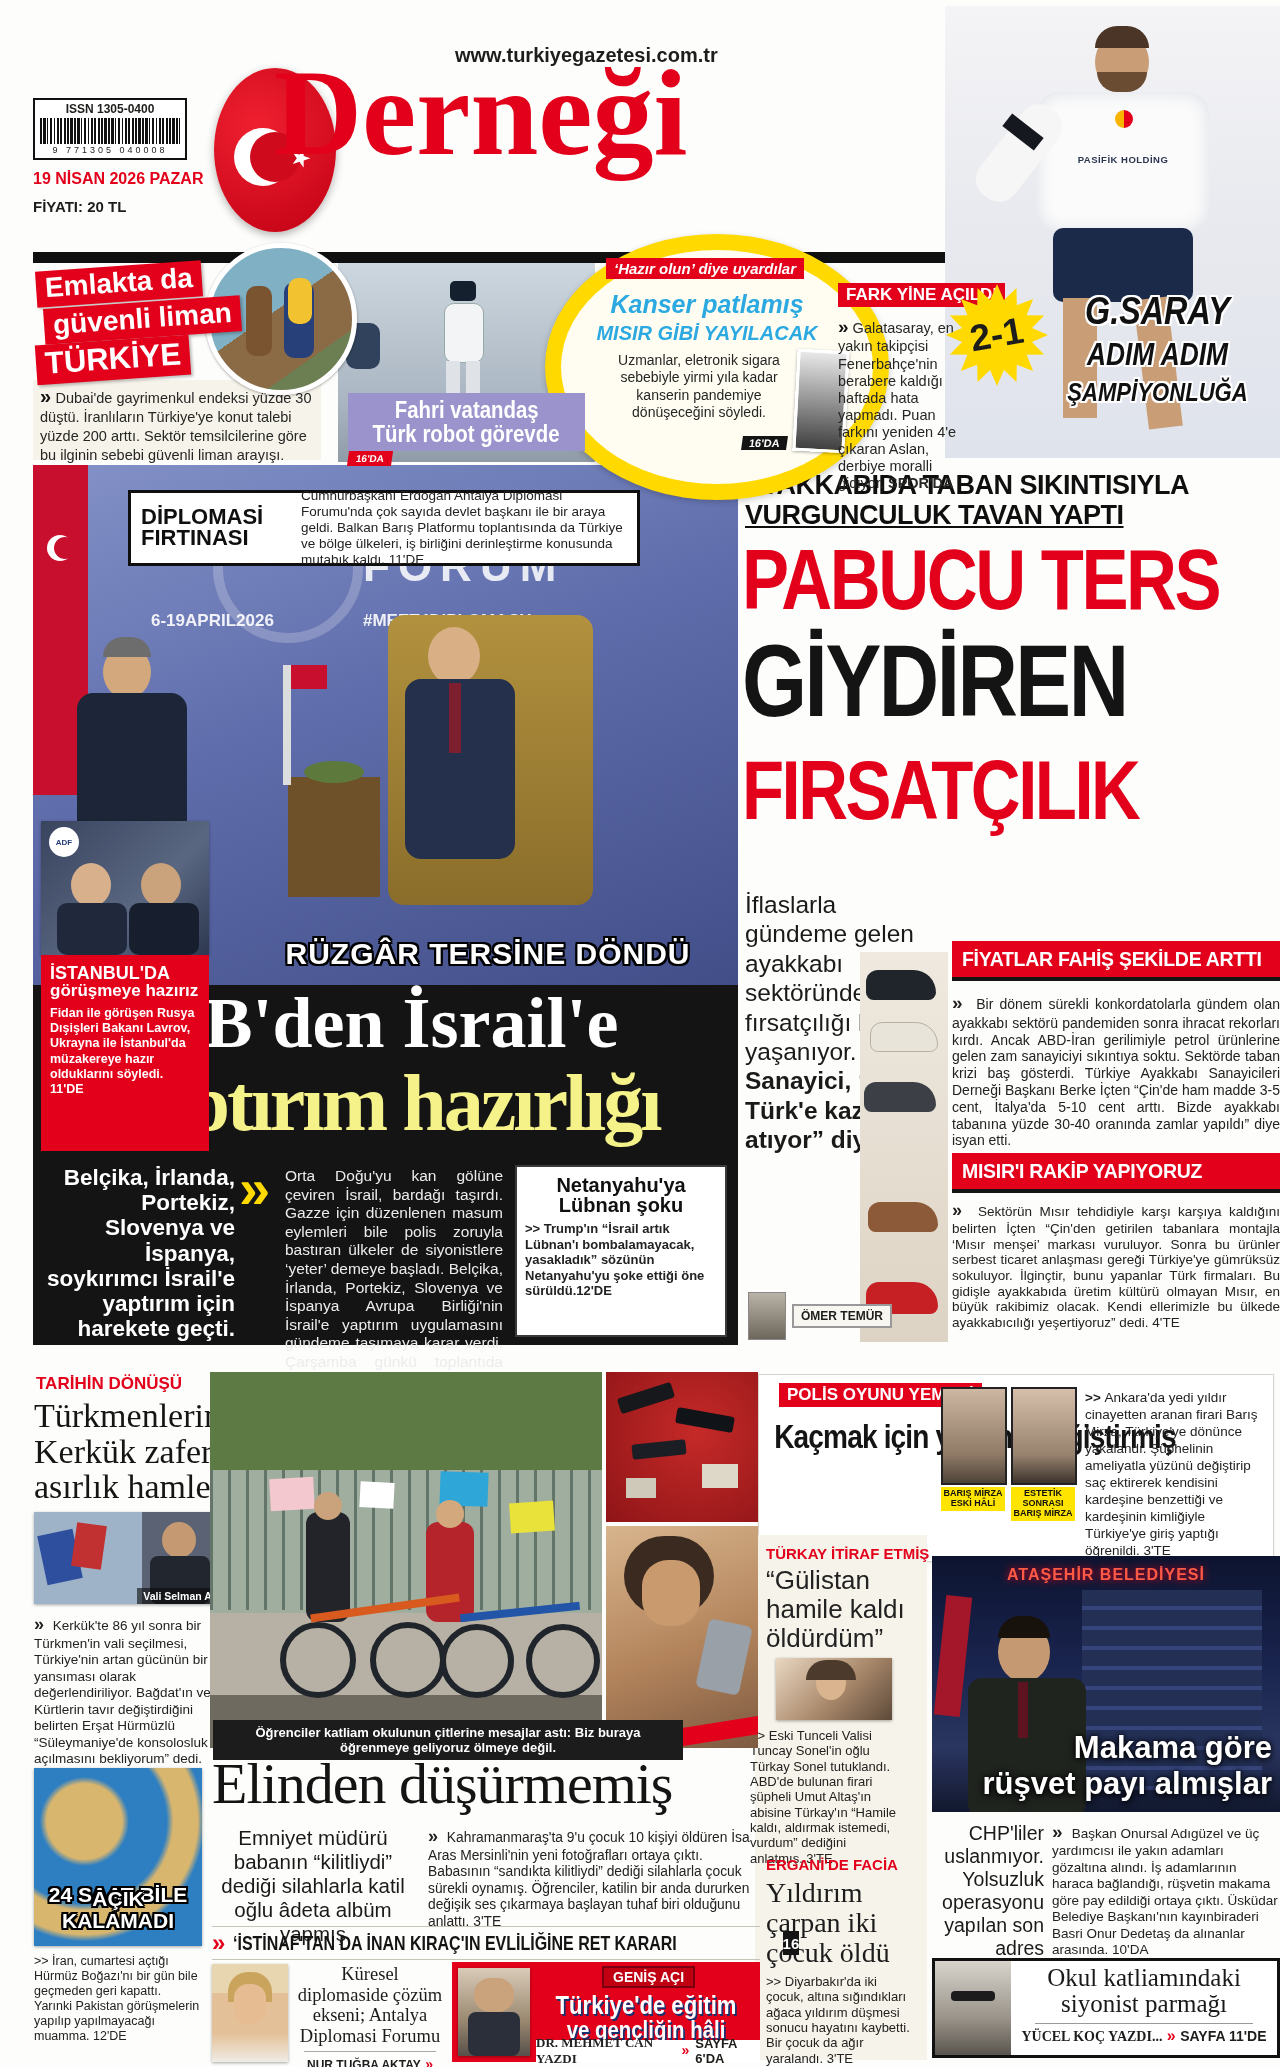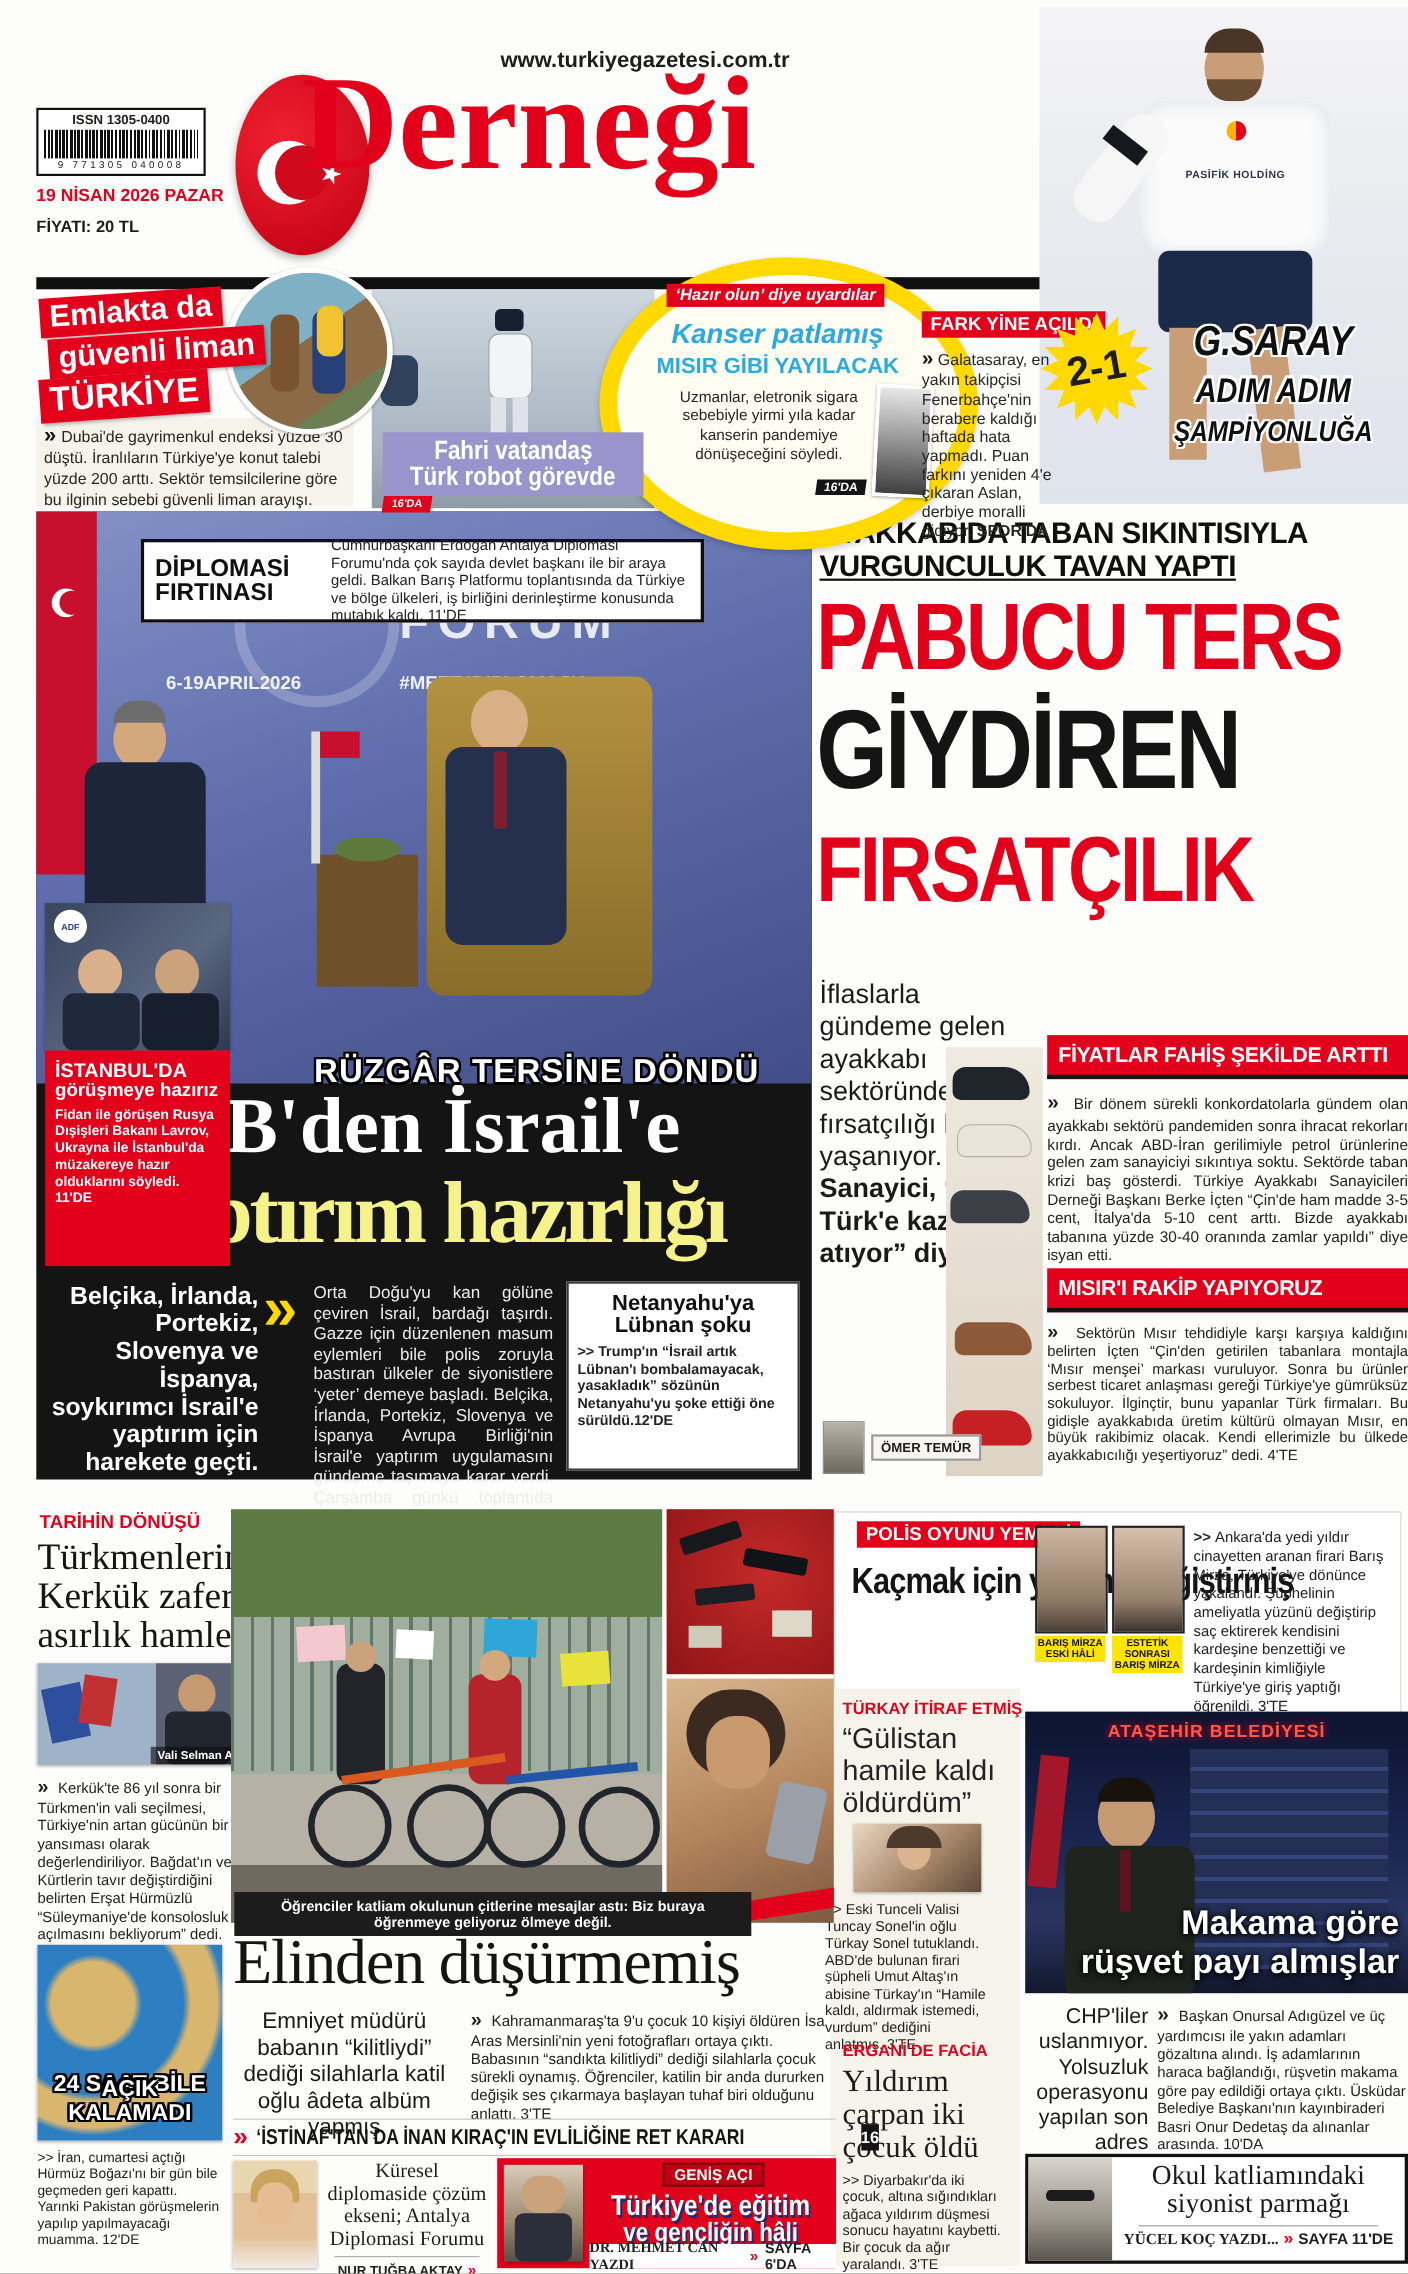--- a/index.html
+++ b/index.html
@@ -93,7 +93,7 @@
   <div class="abs" style="left:545px;top:234px;width:312px;height:234px;border-radius:50%;border:16px solid #ffd900;background:#fffdf2;box-shadow:0 2px 6px rgba(0,0,0,.2);z-index:2;"></div>
   <div class="abs redtag" style="left:606px;top:258px;font-size:15px;font-style:italic;z-index:3;">‘Hazır olun’ diye uyardılar</div>
   <div class="abs b9" style="left:592px;top:290px;width:230px;text-align:center;font-size:25px;font-style:italic;color:#2ba9e0;z-index:3;">Kanser patlamış</div>
-  <div class="abs b9" style="left:580px;top:322px;width:254px;text-align:center;font-size:20px;color:#2ba9e0;z-index:3;">MISIR GİBİ YAYILACAK</div>
+  <div class="abs b9" style="left:580px;top:322px;width:254px;text-align:center;font-size:20px;font-style:italic;color:#2ba9e0;z-index:3;">MISIR GİBİ YAYILACAK</div>
   <div class="abs jbody" style="left:606px;top:352px;width:186px;text-align:center;font-size:14px;z-index:3;">Uzmanlar, eletronik sigara sebebiyle yirmi yıla kadar kanserin pandemiye dönüşeceğini söyledi.</div>
   <div class="abs wh b8" style="left:742px;top:436px;background:#141414;font-size:11px;padding:1px 7px;transform:skewX(-8deg);z-index:3;">16'DA</div>
   <div class="abs photoframe" style="left:795px;top:350px;width:46px;height:96px;border:3px solid #fff;background:linear-gradient(180deg,#e8e8e8,#8c8c8c 55%,#3f3f3f);transform:rotate(3deg);z-index:3;"></div>

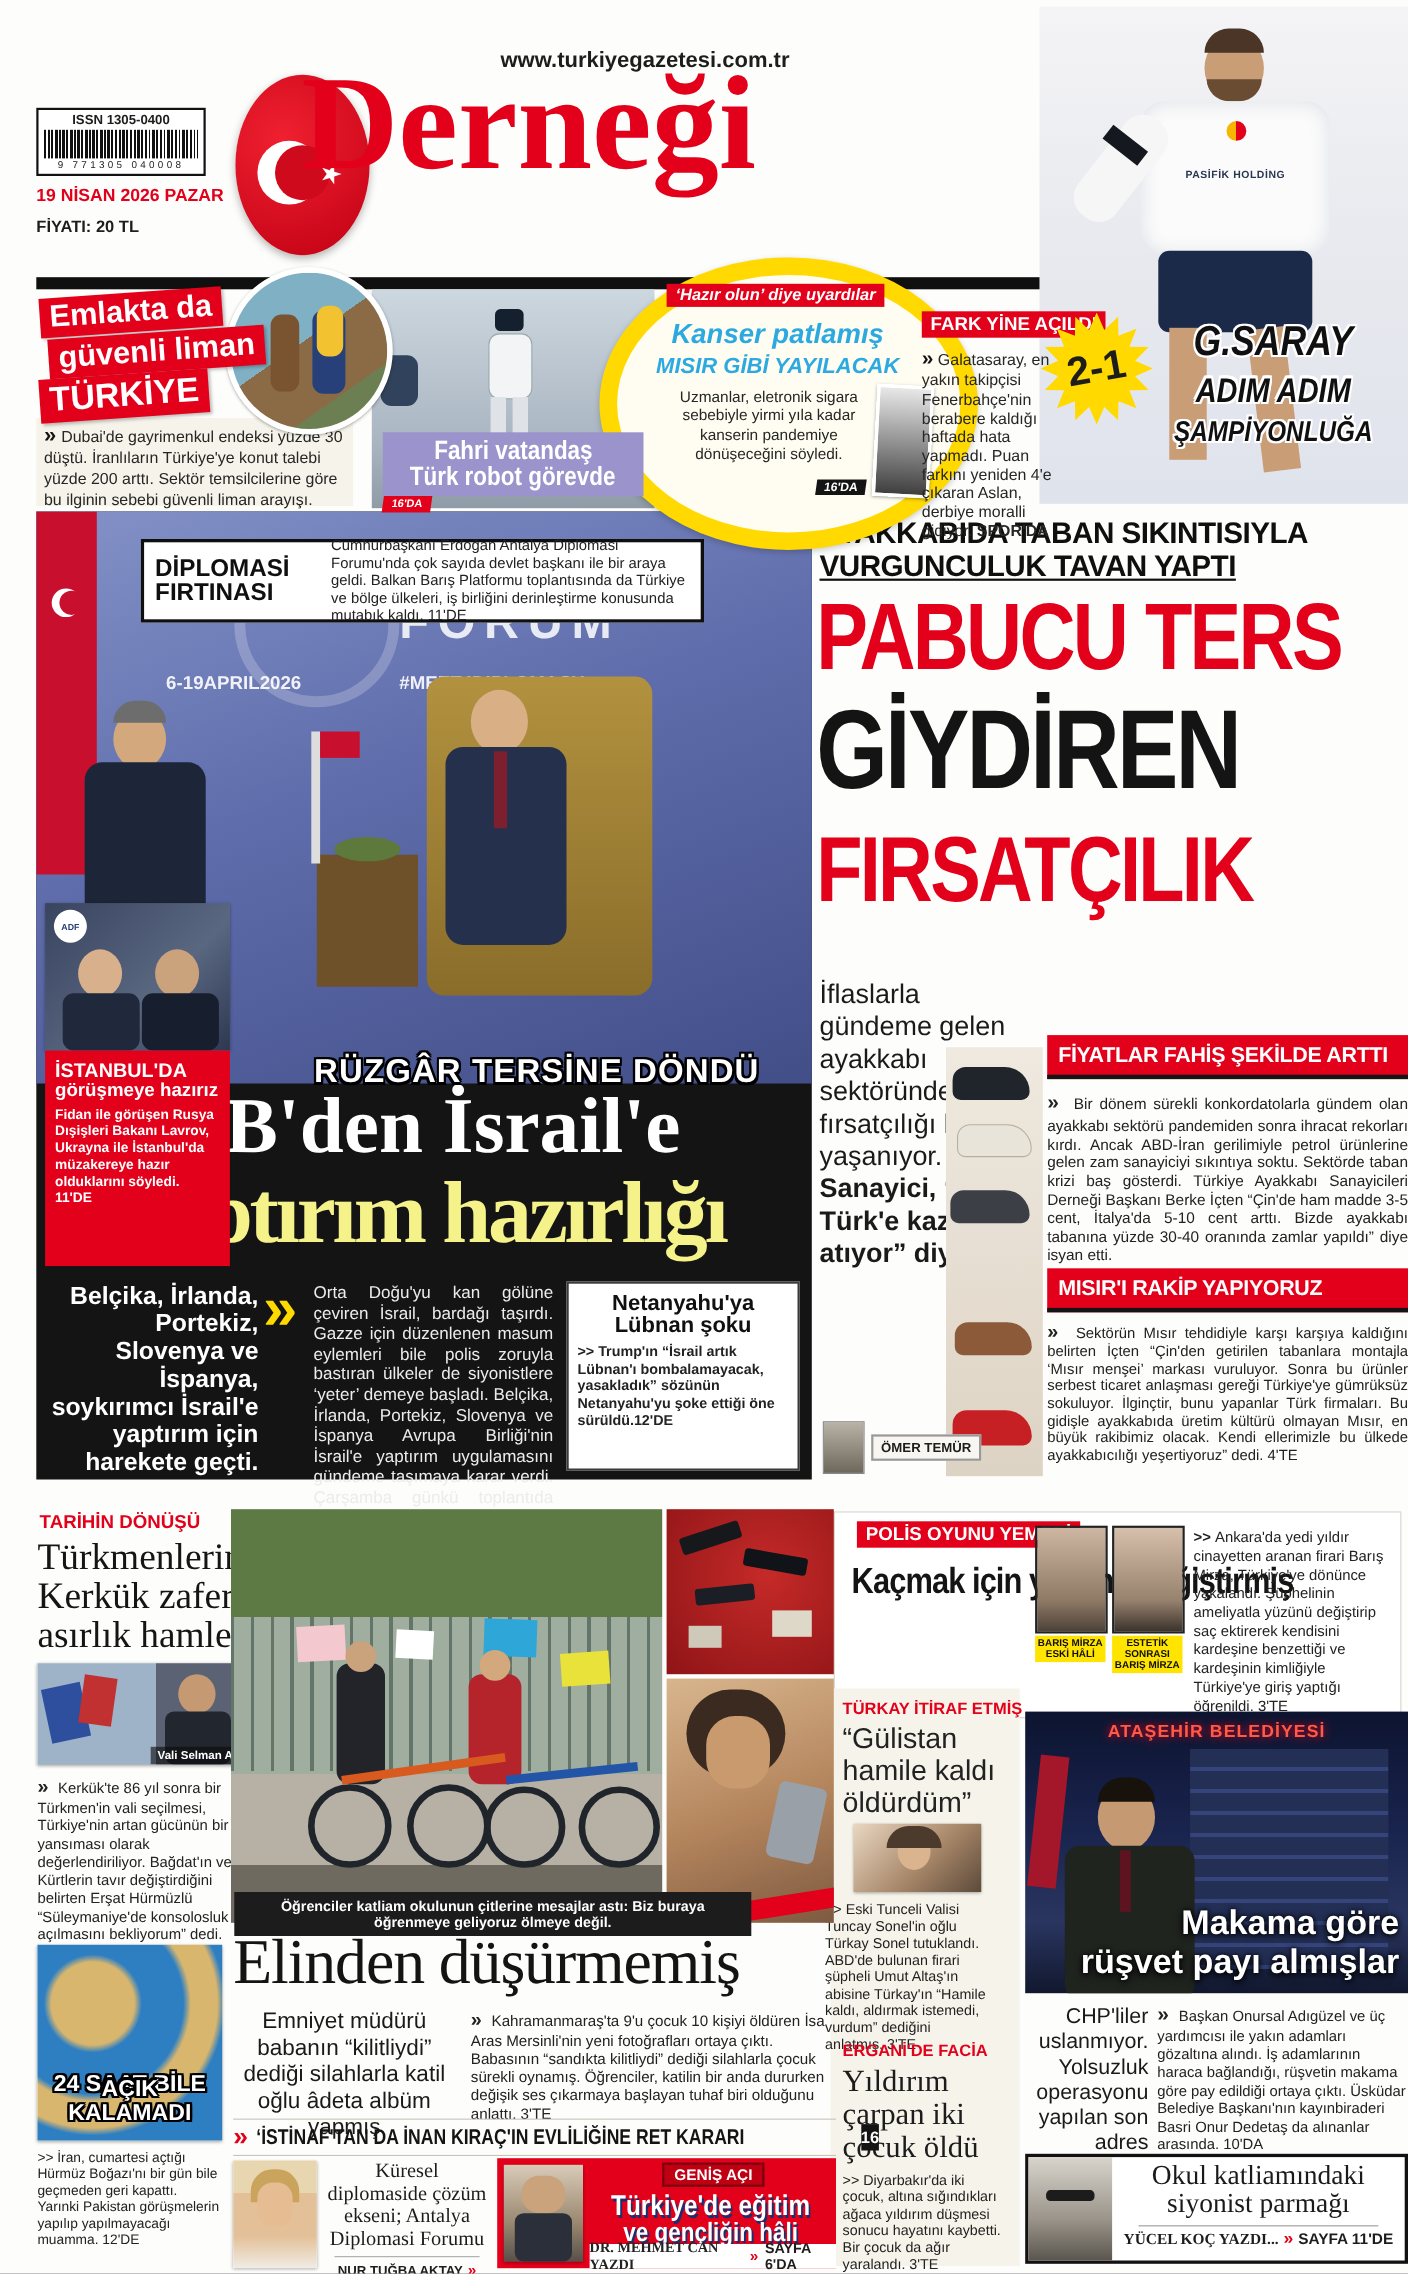--- a/index.html
+++ b/index.html
@@ -13,7 +13,7 @@
   .condc{transform:scaleX(.85);transform-origin:center top;white-space:nowrap;}
   .chev{color:#e3001b;font-weight:900;line-height:.8;}
   .outline-w{text-shadow:2px 2px 0 #fff,-2px -2px 0 #fff,2px -2px 0 #fff,-2px 2px 0 #fff,0 2px 0 #fff,0 -2px 0 #fff,2px 0 0 #fff,-2px 0 0 #fff;}
-  .outline-b{text-shadow:2px 2px 0 #000,-2px -2px 0 #000,2px -2px 0 #000,-2px 2px 0 #000,0 2px 0 #000,0 -2px 0 #000,2px 0 0 #000,-2px 0 0 #000;margin-top:21px;}
+  .outline-b{text-shadow:2px 2px 0 #000,-2px -2px 0 #000,2px -2px 0 #000,-2px 2px 0 #000,0 2px 0 #000,0 -2px 0 #000,2px 0 0 #000,-2px 0 0 #000;}
   .banner{background:#e3001b;color:#fff;font-weight:800;padding:1px 9px 3px;display:inline-block;transform:rotate(-4deg);box-shadow:2px 2px 3px rgba(0,0,0,.25);white-space:nowrap;}
   .redbar{background:#e3001b;color:#fff;font-weight:900;font-size:19.5px;padding:7px 10px 6px;border-bottom:4px solid #141414;letter-spacing:-.3px;white-space:nowrap;}
   .redtag{background:#e3001b;color:#fff;font-weight:800;display:inline-block;padding:2px 8px;}

